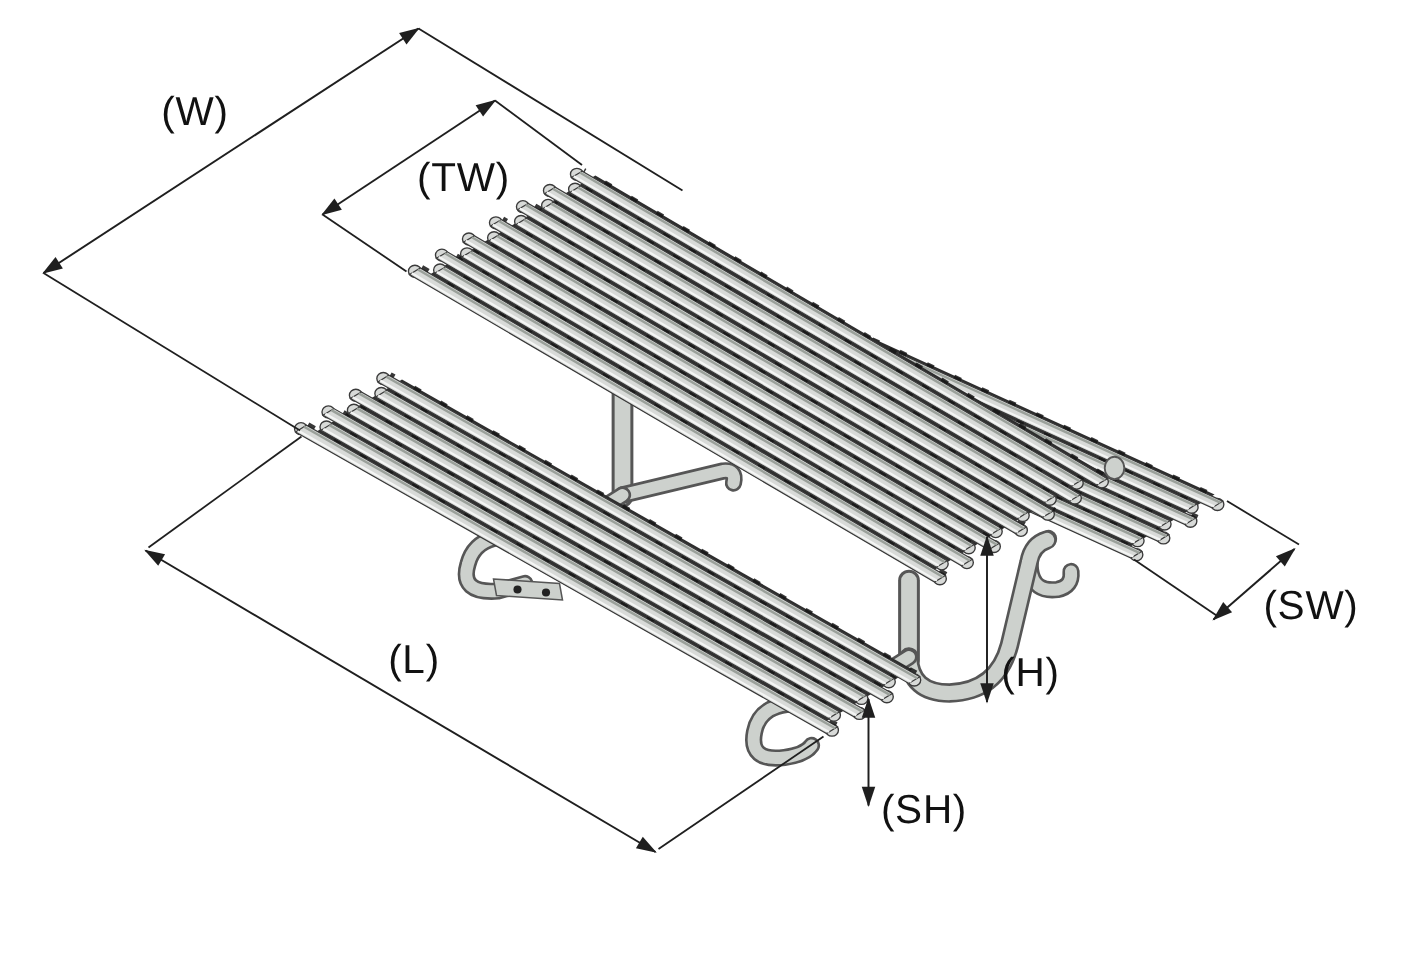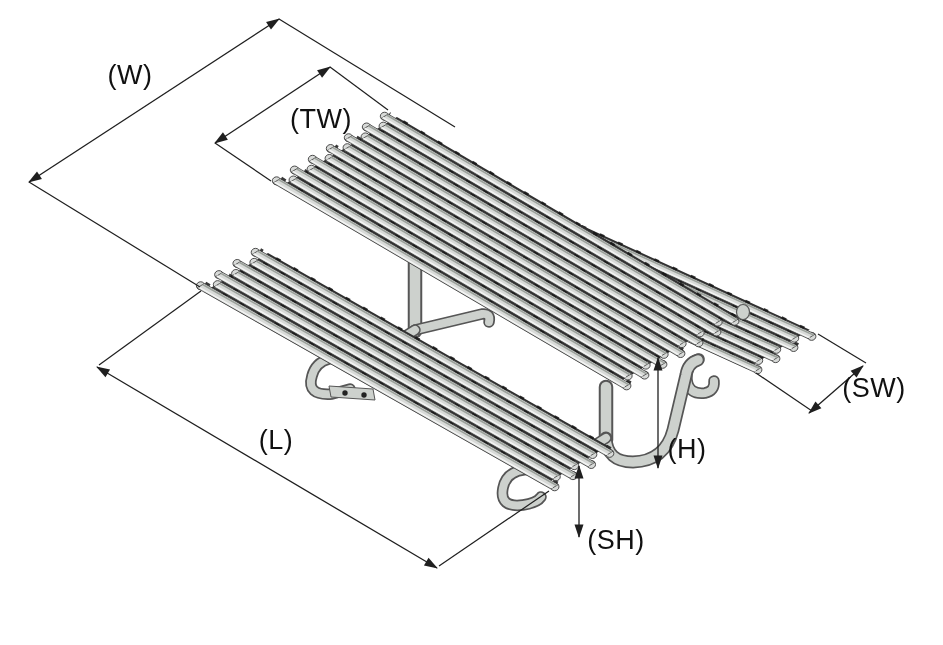--- a/index.html
+++ b/index.html
@@ -242,7 +242,7 @@
     </svg>
 
   <div class="dim-label" style="left:130px;top:75px">(W)</div>
-  <div class="dim-label" style="left:321px;top:119px">(TW)</div>
+  <div class="dim-label" style="left:309px;top:119px">(TW)</div>
   <div class="dim-label" style="left:276px;top:440px">(L)</div>
   <div class="dim-label" style="left:874px;top:388px">(SW)</div>
   <div class="dim-label" style="left:687px;top:449px">(H)</div>

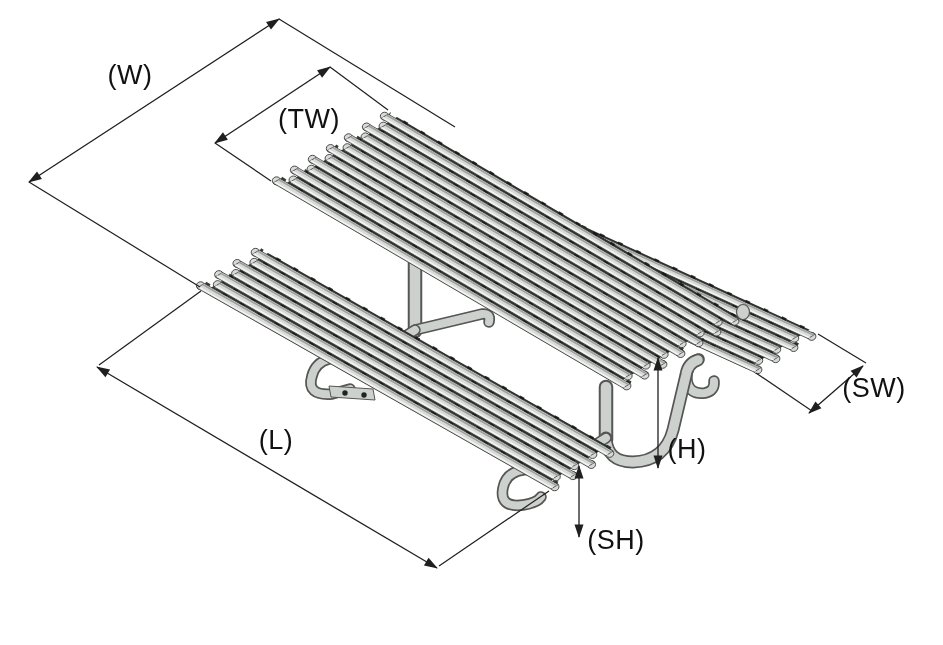--- a/index.html
+++ b/index.html
@@ -244,7 +244,7 @@
   <div class="dim-label" style="left:130px;top:75px">(W)</div>
   <div class="dim-label" style="left:309px;top:119px">(TW)</div>
   <div class="dim-label" style="left:276px;top:440px">(L)</div>
-  <div class="dim-label" style="left:874px;top:388px">(SW)</div>
+  <div class="dim-label" style="left:874px;top:404px">(SW)</div>
   <div class="dim-label" style="left:687px;top:449px">(H)</div>
   <div class="dim-label" style="left:616px;top:540px">(SH)</div>
 </div>

